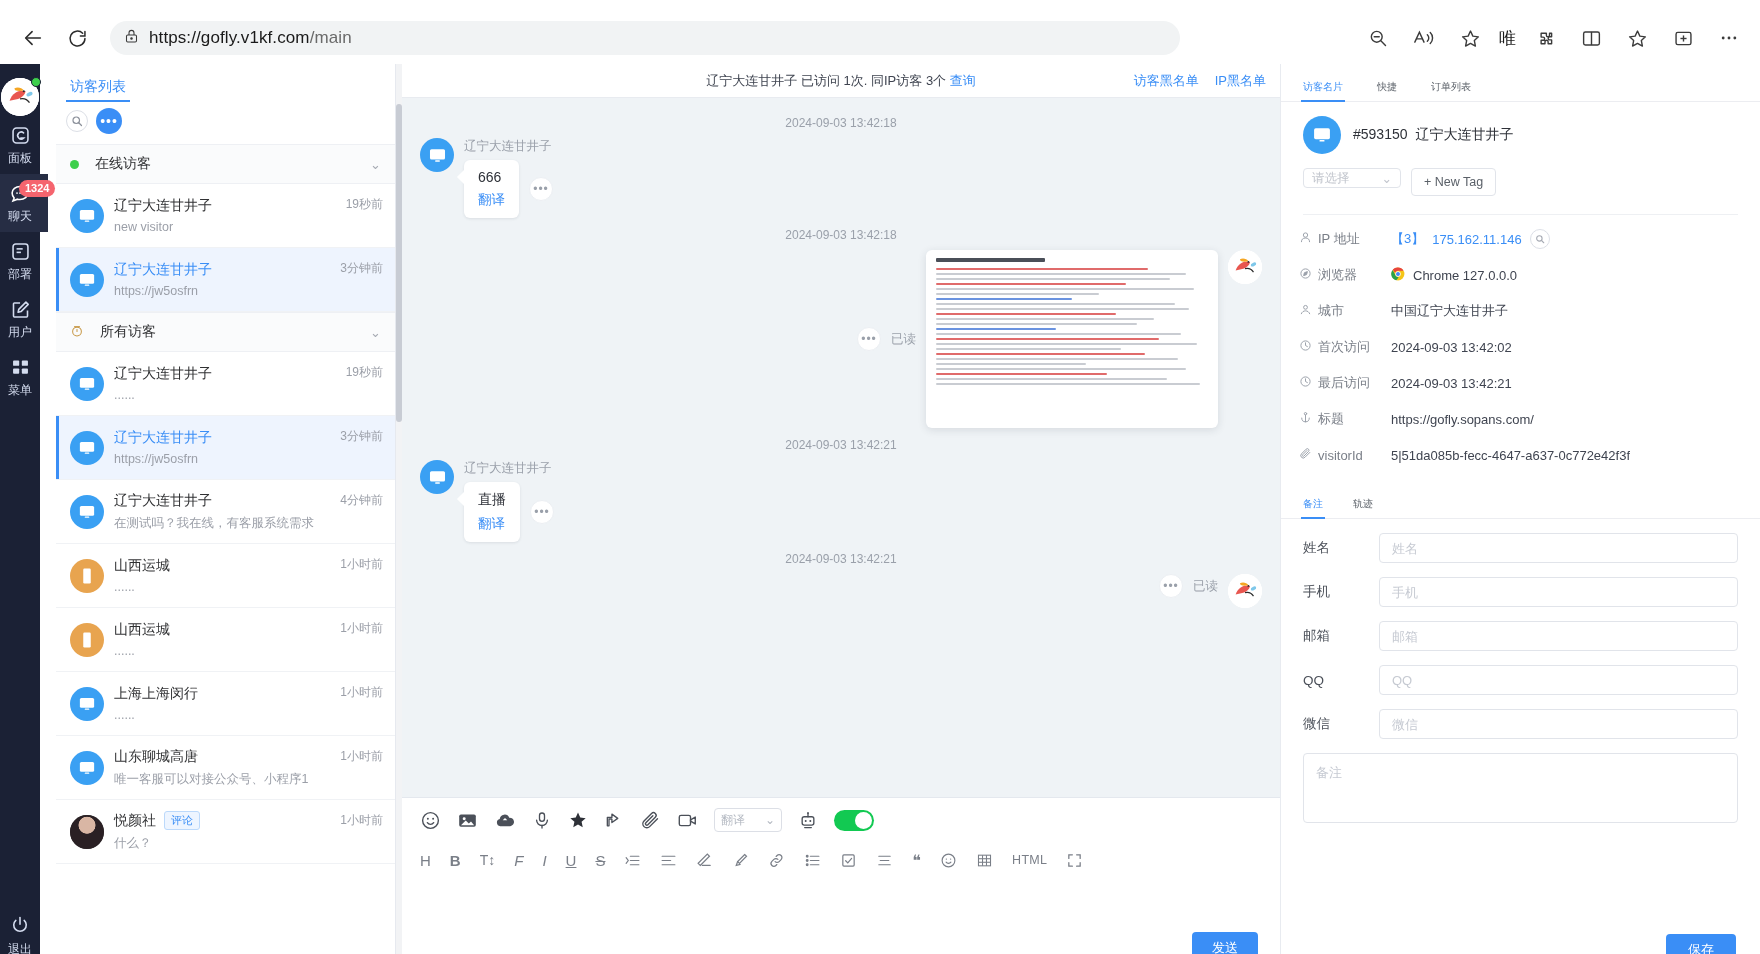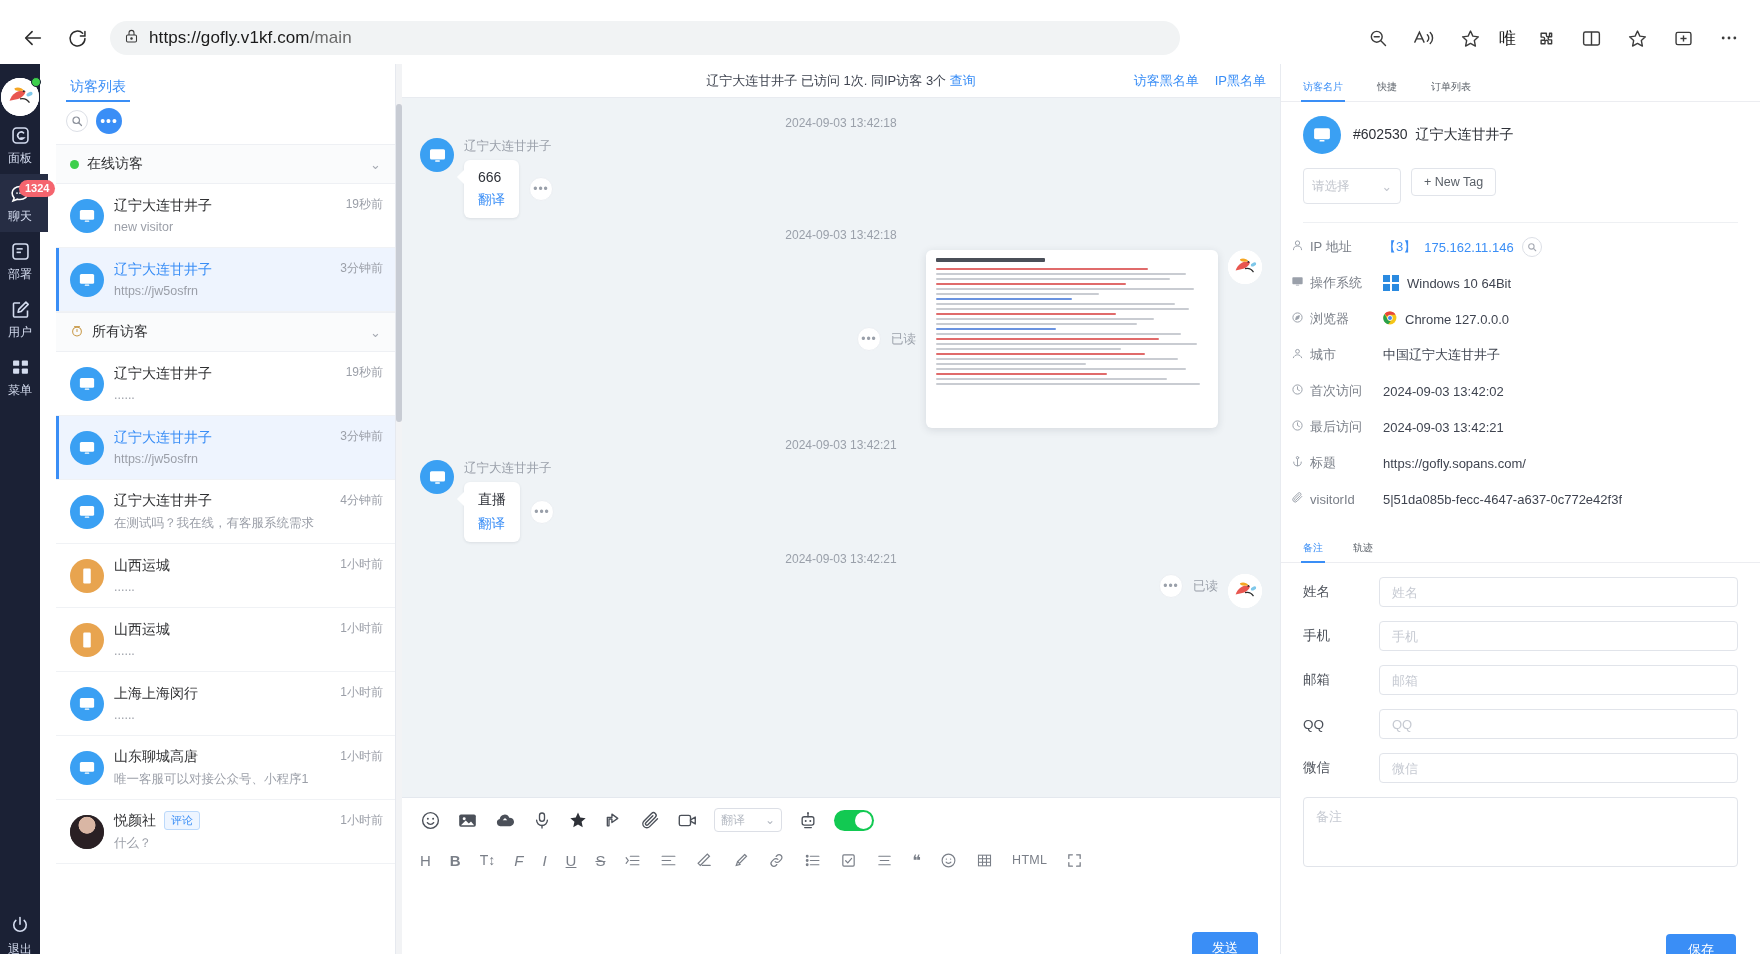--- a/index.html
+++ b/index.html
@@ -946,7 +946,7 @@
           </svg>
       </div>
       <div class="r-id-text">
-        <span class="num">#602530</span><span>辽宁大连甘井子</span>
+        <span class="num">#593150</span><span>辽宁大连甘井子</span>
       </div>
     </div>
 

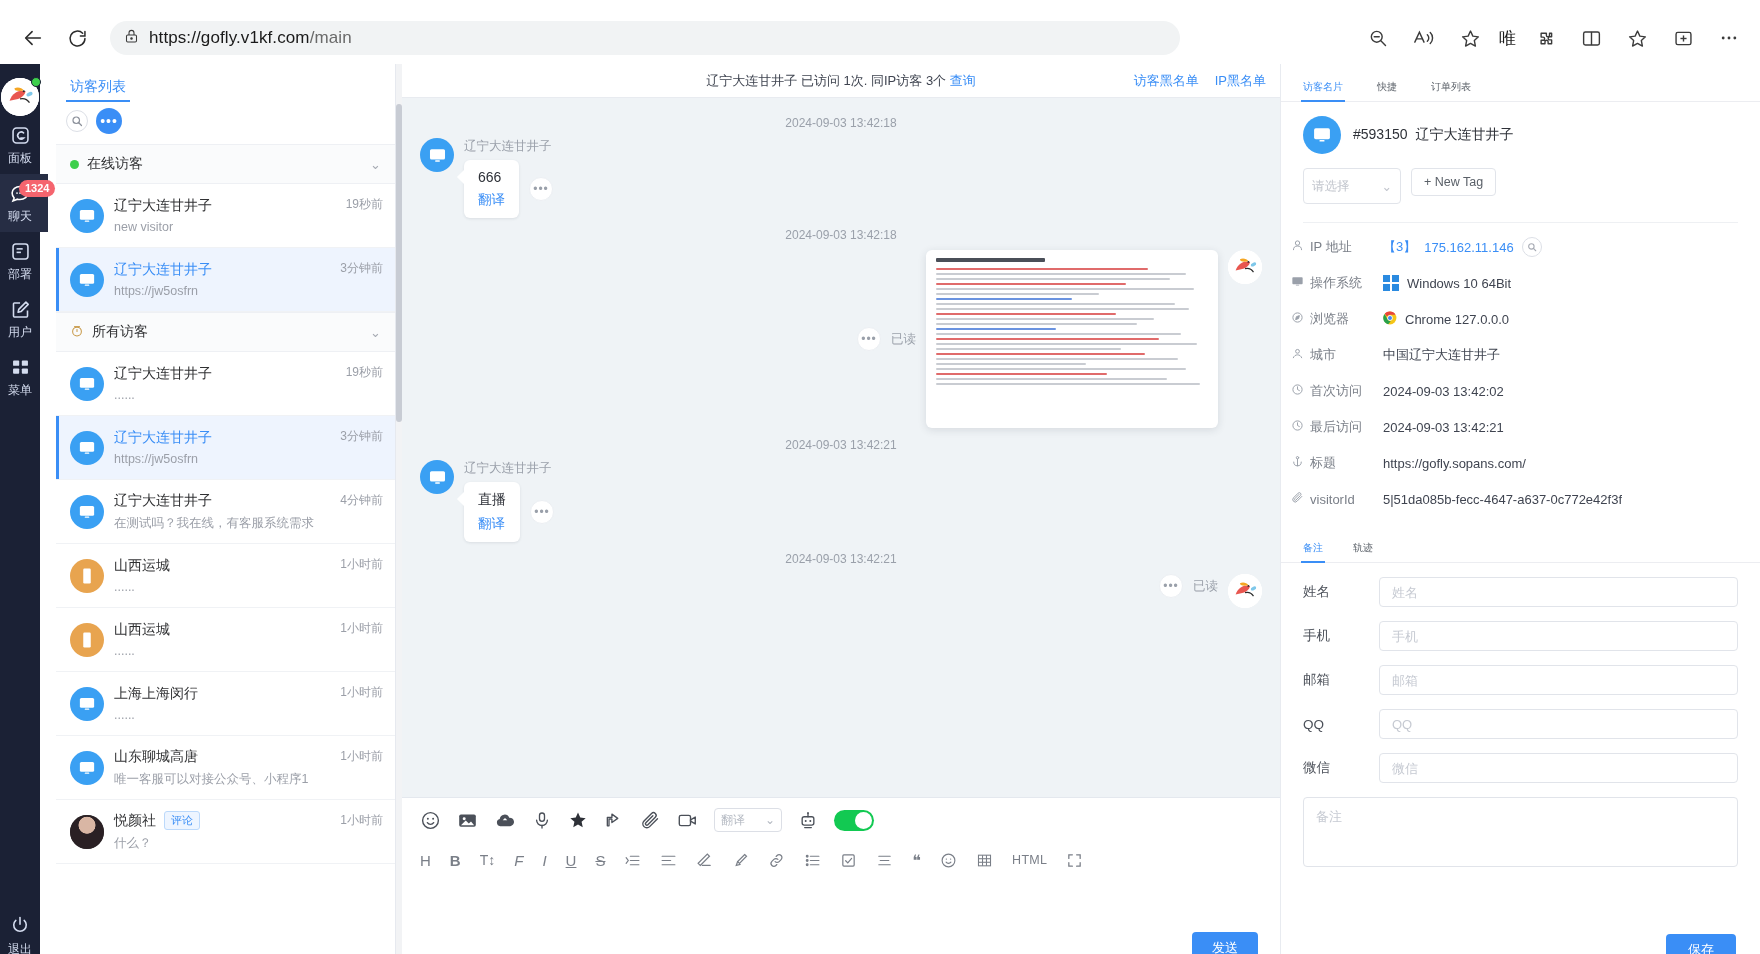--- a/index.html
+++ b/index.html
@@ -98,7 +98,7 @@
     flex: 0 0 26px; font-size: 14px; letter-spacing: 1px; cursor: pointer;
   }
   .v-group {
-    height: 40px; display: flex; align-items: center; gap: 8px; padding: 0 14px;
+    height: 40px; display: flex; align-items: center; gap: 16px; padding: 0 14px;
     border-top: 1px solid #eef0f4; border-bottom: 1px solid #eef0f4;
     background: #fafbfc; font-size: 14px; color: #303133; cursor: pointer;
   }

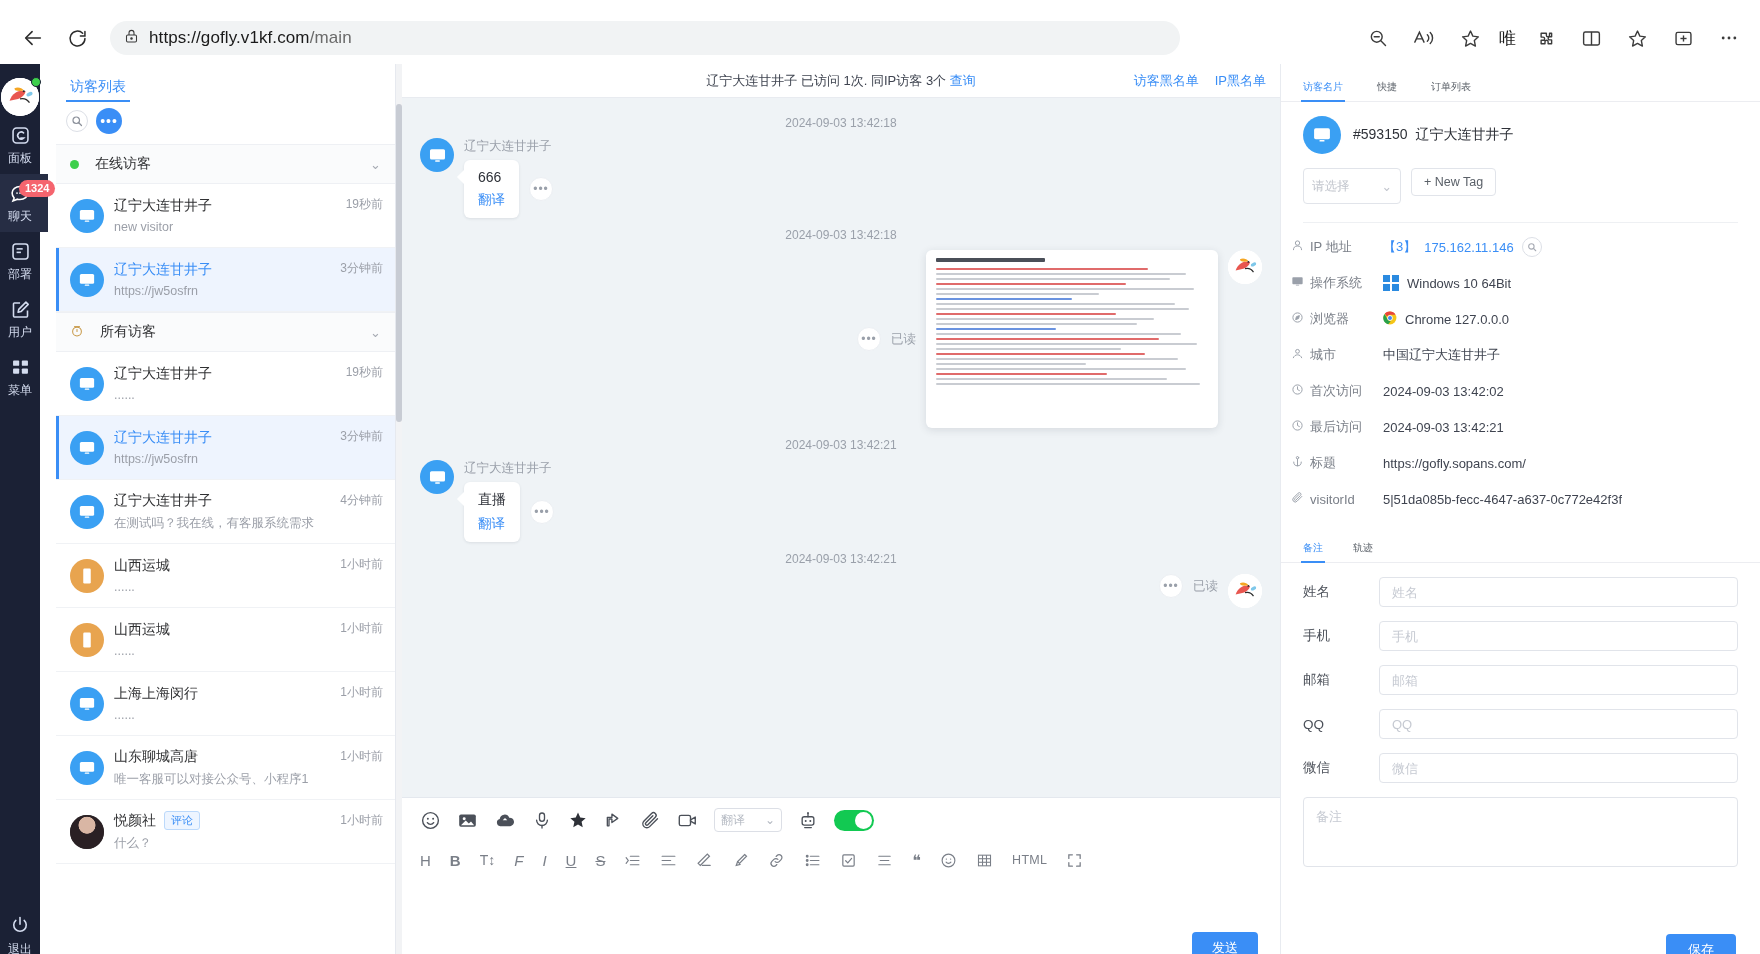--- a/index.html
+++ b/index.html
@@ -247,7 +247,7 @@
   .r-id-text .num { color: #2e3138; margin-right: 8px; }
   .r-btnrow { display: flex; gap: 10px; padding: 6px 22px; flex-wrap: wrap; }
   .r-select {
-    width: 98px; height: 36px; border: 1px solid #e1e4ea; border-radius: 4px;
+    width: 98px; height: 20px; border: 1px solid #e1e4ea; border-radius: 4px;
     display: flex; align-items: center; justify-content: space-between; padding: 0 8px;
     font-size: 12.5px; color: #c0c4cc; cursor: pointer;
   }

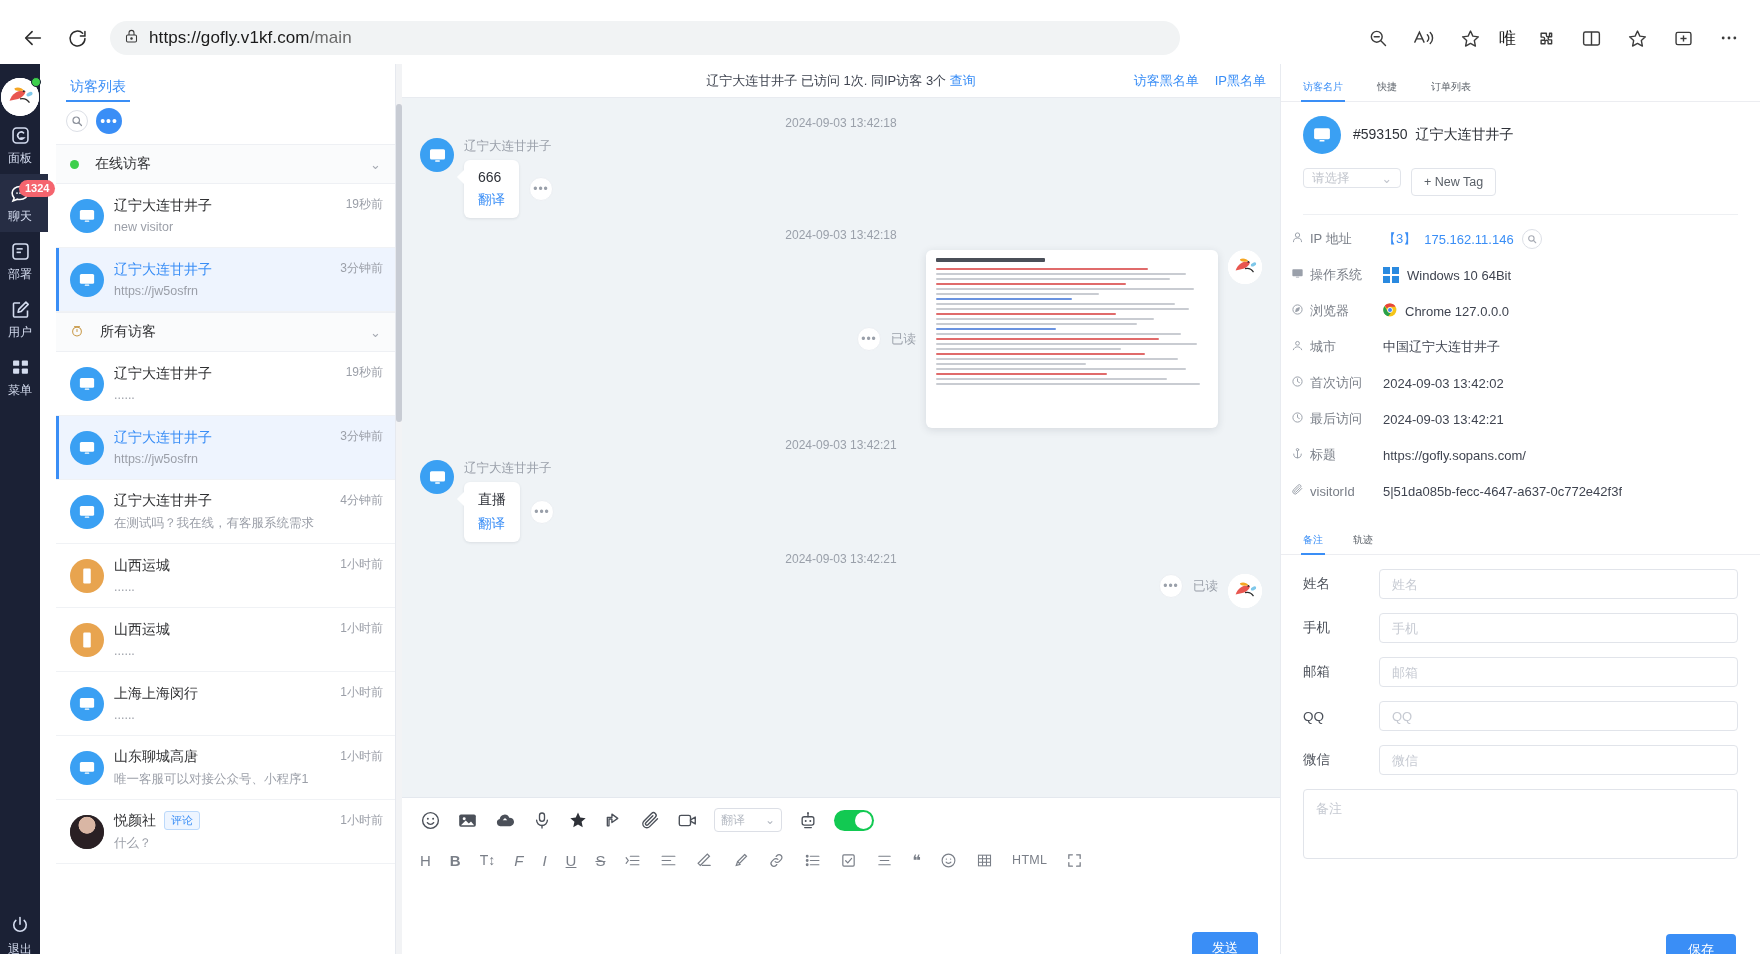--- a/index.html
+++ b/index.html
@@ -257,7 +257,7 @@
     cursor: pointer; background: #fff;
   }
   .r-divider { height: 1px; background: #eef0f3; margin: 12px 22px 0; }
-  .r-rows { padding: 6px 10px 0; }
+  .r-rows { padding: 6px 18px 0; }
   .r-row { display: flex; align-items: center; height: 36px; font-size: 13px; }
   .r-label { width: 92px; color: #7a7f88; display: flex; align-items: center; gap: 6px; flex: 0 0 92px; }
   .r-val { color: #3f4450; display: flex; align-items: center; gap: 8px; white-space: nowrap;

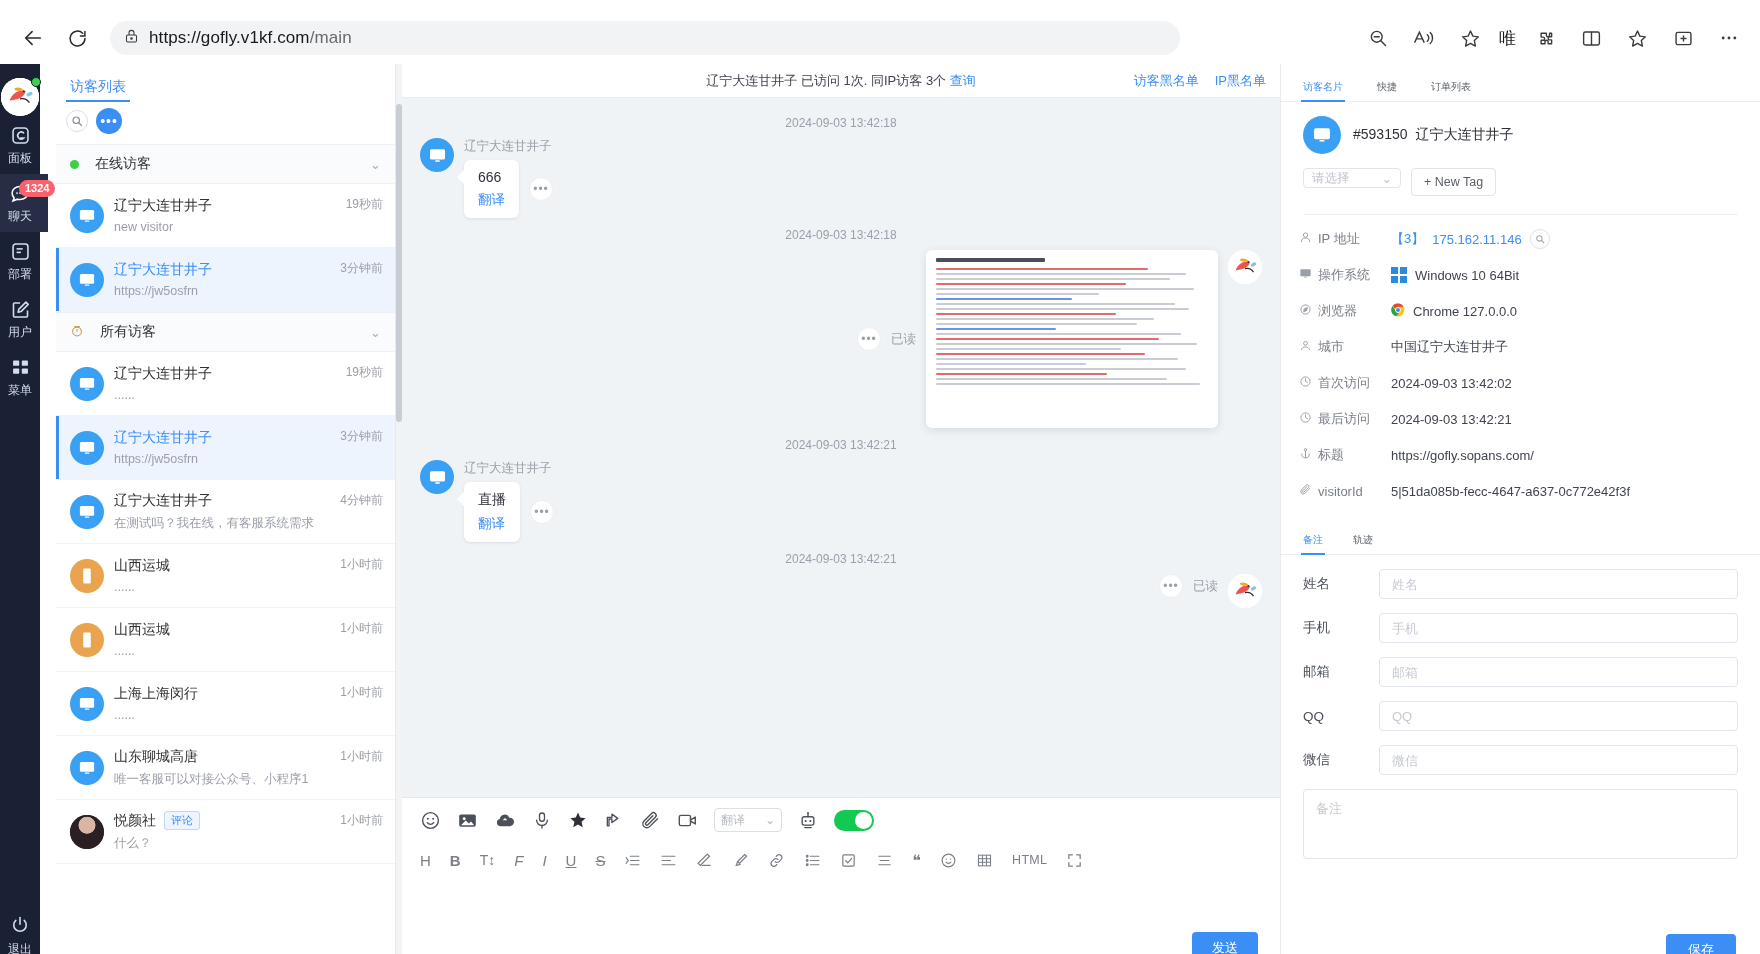--- a/index.html
+++ b/index.html
@@ -982,24 +982,6 @@
         </div>
       </div>
 
-      <div class="r-row">
-        <div class="r-label">
-          <span><svg width="13" height="13" viewBox="0 0 24 24" fill="#9aa0aa">
-                <rect x="2.5" y="4" width="19" height="13" rx="1.6"></rect>
-                <rect x="9" y="18" width="6" height="1.6" rx=".6"></rect>
-              </svg></span>
-          <span>操作系统</span>
-        </div>
-        <div class="r-val">
-          <span class="win-logo">
-              <i></i>
-              <i></i>
-              <i></i>
-              <i></i>
-            </span>
-          <span>Windows 10 64Bit</span>
-        </div>
-      </div>
 
       <div class="r-row">
         <div class="r-label">

